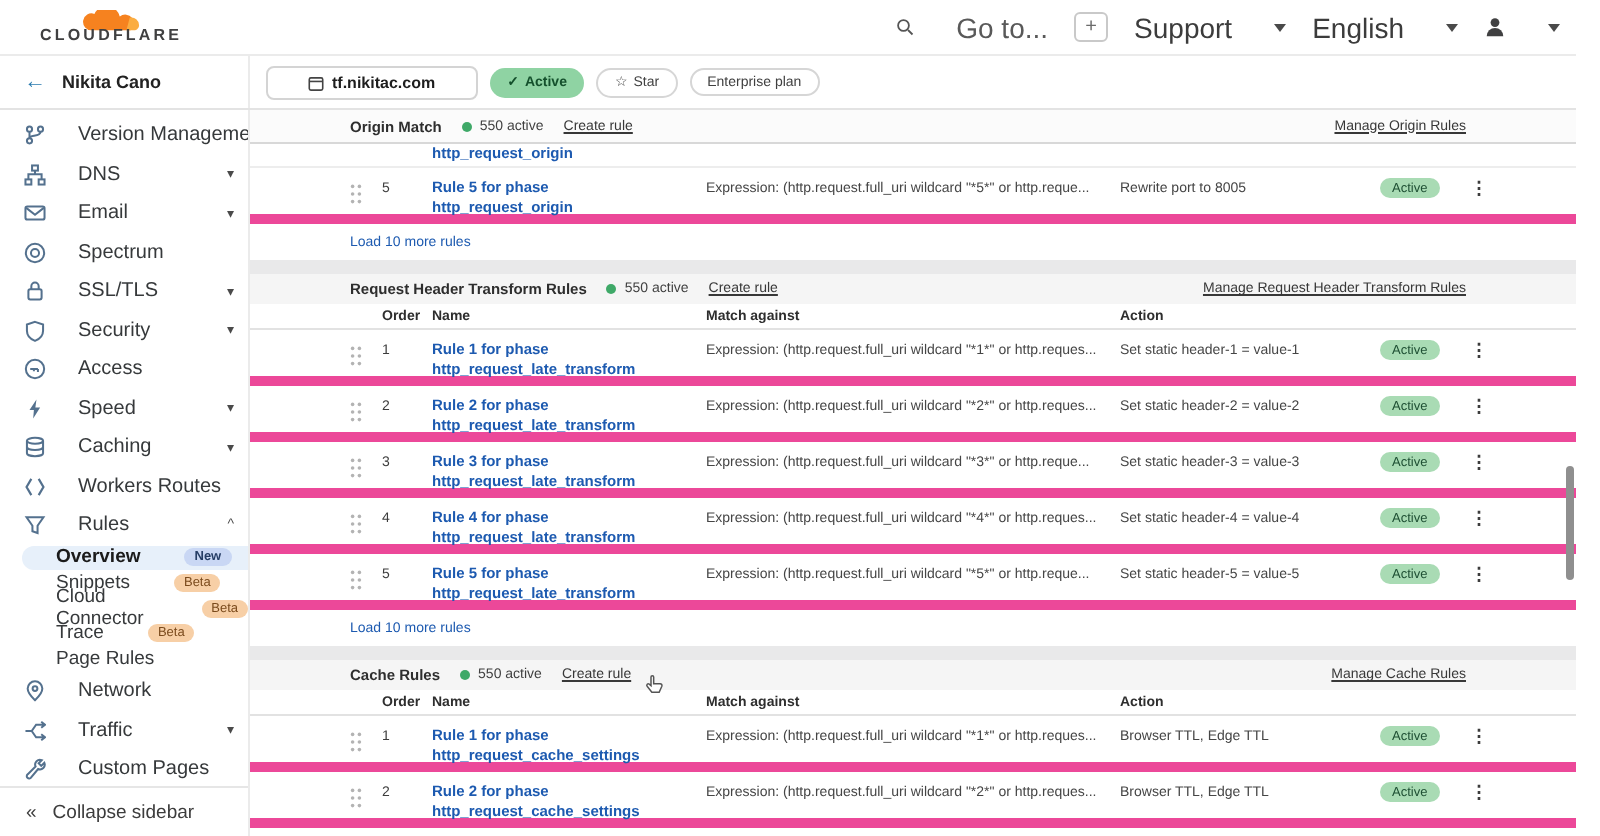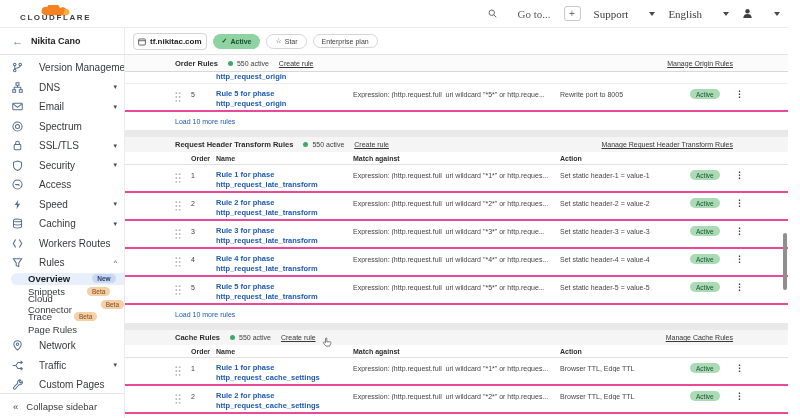--- a/index.html
+++ b/index.html
@@ -13,7 +13,7 @@
   .logo { display:flex; flex-direction:column; align-items:center; line-height:1; }
   .logo .brand { font-size:8px; font-weight:bold; letter-spacing:1.6px; color:#404041; margin-top:-2px; }
   .top-right { margin-left:auto; display:flex; align-items:center; gap:13px; }
-  .top-item { display:flex; align-items:center; gap:21px; font-size:11px; color:#3c3c3c; cursor:default;font-family:Liberation Serif, serif; }
+  .top-item { display:flex; align-items:center; gap:21px; font-size:14px; color:#3c3c3c; cursor:default; }
   .goto { color:#595959; }
   .plusbtn { width:17px; height:15px; border:1px solid #c9c9c9; border-radius:3px; display:flex;
     align-items:center; justify-content:center; font-size:10px; color:#6b6b6b; background:#fff; }

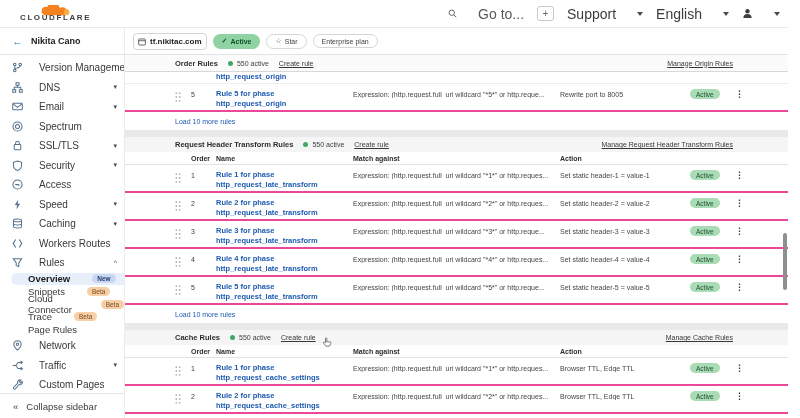--- a/index.html
+++ b/index.html
@@ -28,7 +28,7 @@
   .acct { font-weight:bold; font-size:9px; color:#222; }
   .subbar-main { flex:1; display:flex; align-items:center; gap:6px; padding-left:8px; }
   .domainbox { display:flex; align-items:flex-end; gap:4px; border:1px solid #d4d4d4; border-radius:4px;
-    padding:3px 4px; font-size:8px; font-weight:bold; color:#1d1d1d; background:#fff; }
+    padding:3px 20px; font-size:8px; font-weight:bold; color:#1d1d1d; background:#fff; }
   .pill { display:flex; align-items:center; gap:3px; font-size:7px; border-radius:9px;
     padding:2.5px 8px; border:1px solid transparent; }
   .pill.green { background:#8fd3a3; color:#14502c; font-weight:bold; }

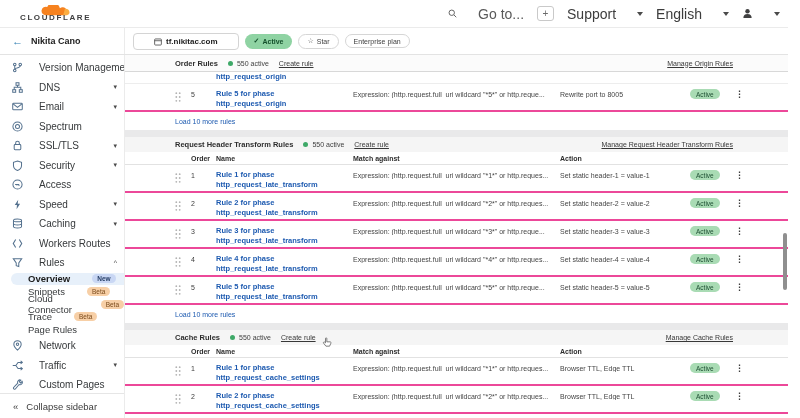--- a/index.html
+++ b/index.html
@@ -320,7 +320,7 @@
       <div id="sections">
           <section>
             <div class="sec-head sticky">
-              <span class="sec-title">Order Rules</span>
+              <span class="sec-title">Origin Match</span>
               <span class="dot"></span>
               <span class="sec-status">550 active</span>
               <span class="sec-create">Create rule</span>

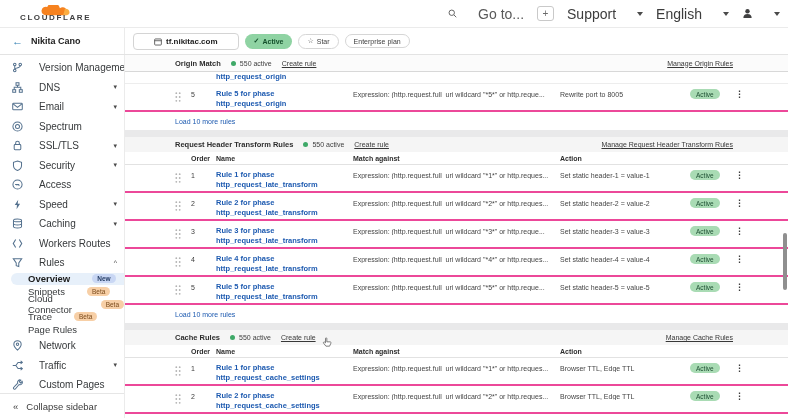--- a/index.html
+++ b/index.html
@@ -68,7 +68,7 @@
   .rgrid { display:grid; grid-template-columns:16px 25px 137px 207px 130px 45px 15px; padding-left:50px; }
   .col-head { height:13px; align-items:center; border-bottom:1px solid #e2e2e2; background:#fff; }
   .col-head span { font-size:7px; font-weight:bold; color:#2e2e2e; white-space:nowrap; }
-  .row { height:28px; border-bottom:2px solid #ec4899; background:#fff; align-items:start; }
+  .row { height:28px; border-bottom:5px solid #ec4899; background:#fff; align-items:start; }
   .partial { height:12px; border-bottom:1px solid #ededed; overflow:hidden; align-items:end; background:#fff; }
   .drag { padding-top:8px; }
   .order { font-size:7px; color:#3c3c3c; padding-top:7px; }

